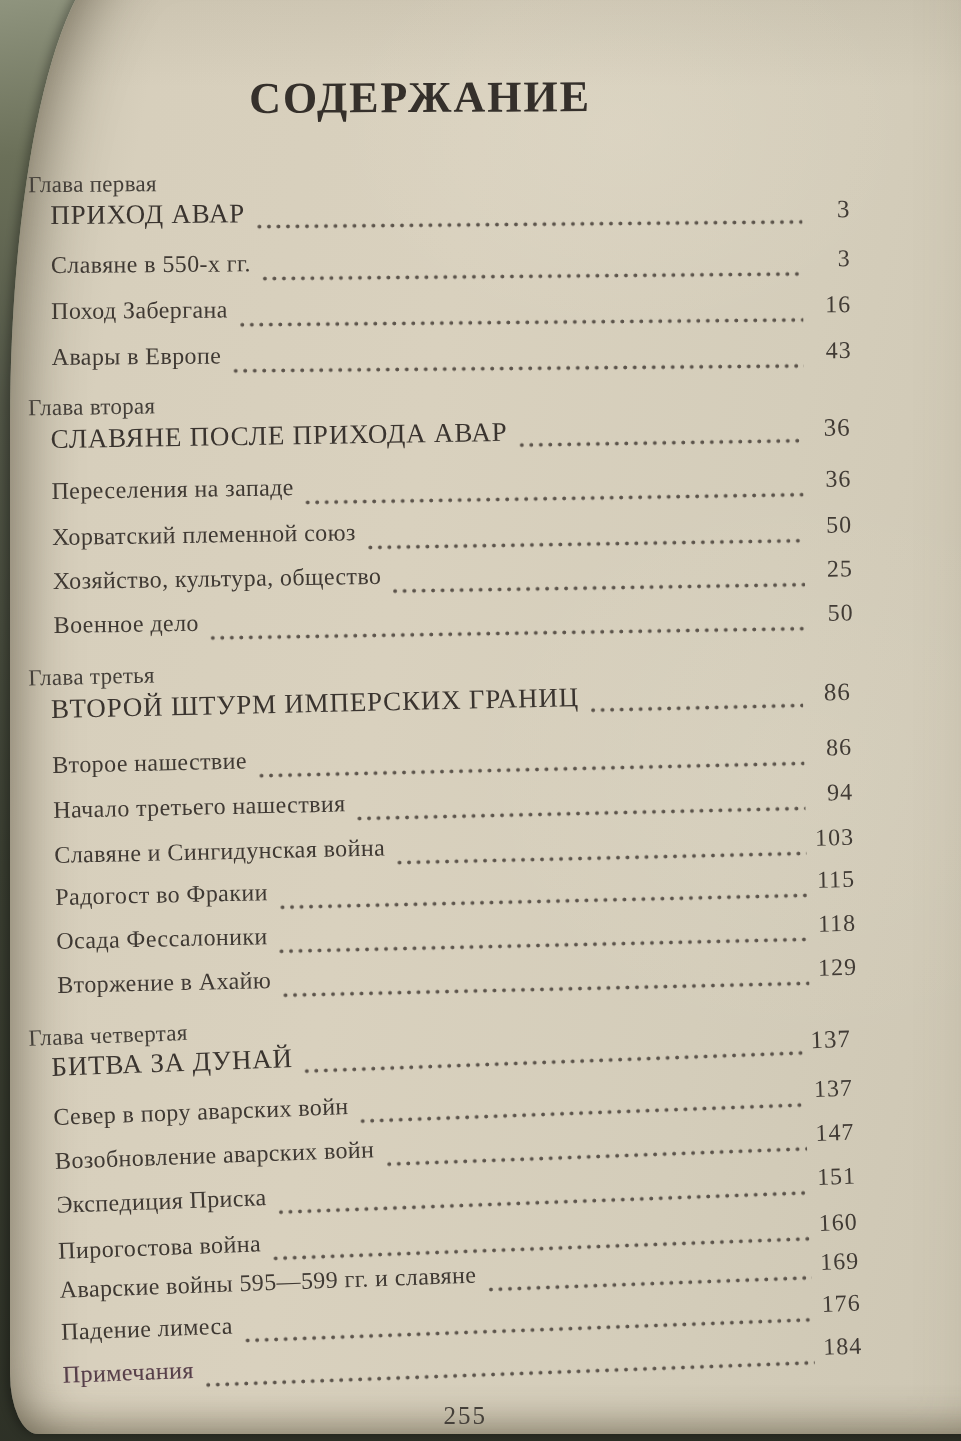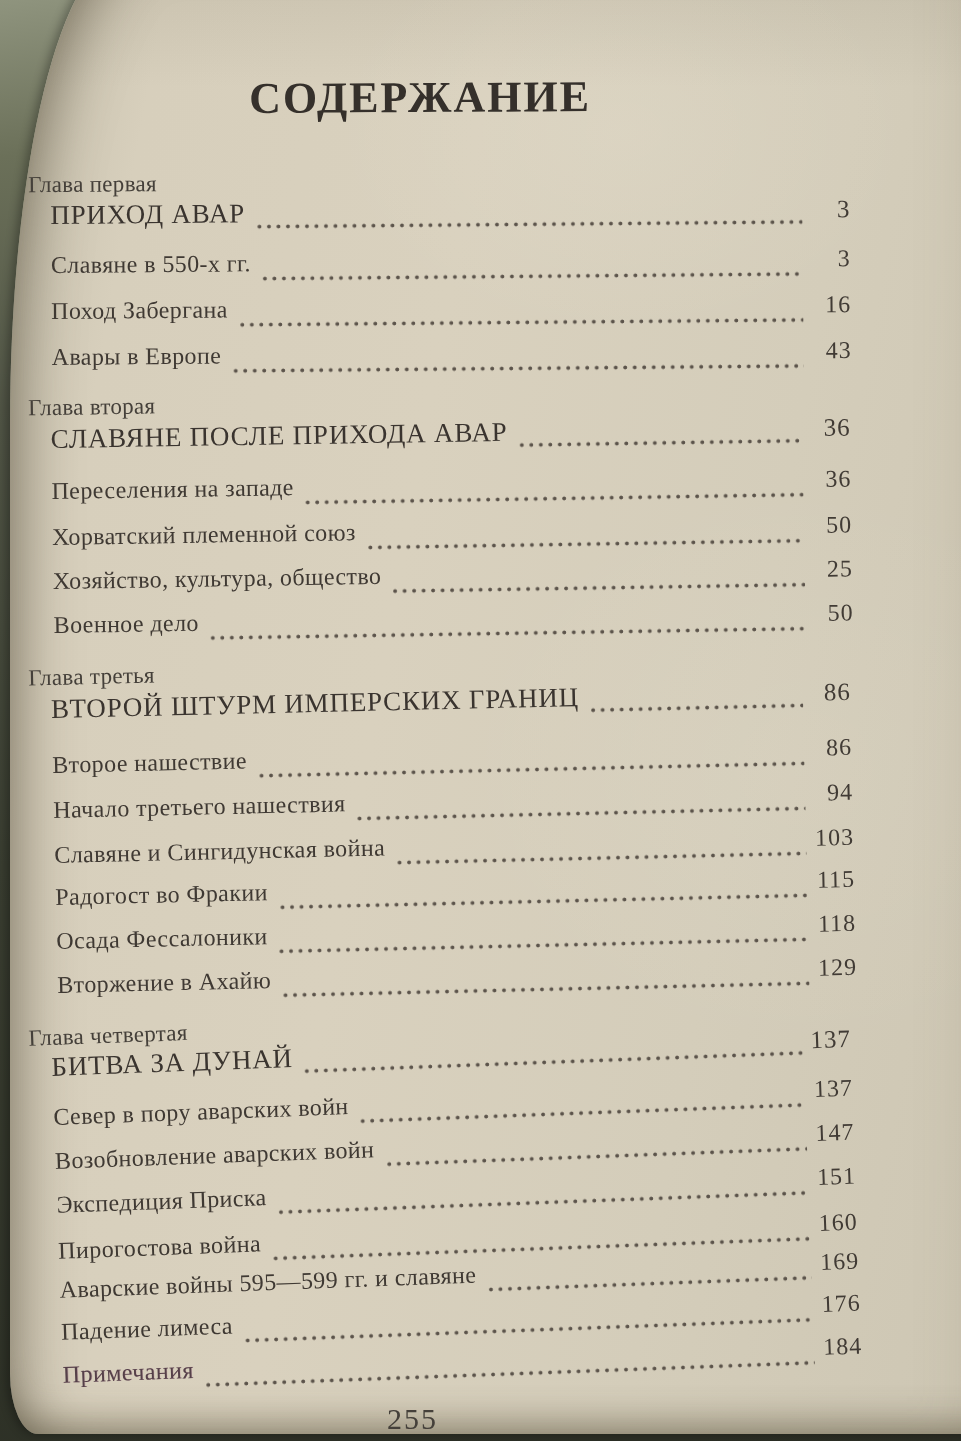--- a/index.html
+++ b/index.html
@@ -63,8 +63,8 @@
   .row.chapter .num{font-size:25px;}
 
   .footer-num{
-    position:absolute;top:1402px;left:337px;width:100px;text-align:left;
-    font-size:30px;letter-spacing:2px;color:#45403a;
+    position:absolute;top:1402px;left:337px;width:100px;text-align:right;
+    font-size:25px;letter-spacing:2px;color:#45403a;
   }
 </style>
 </head>

